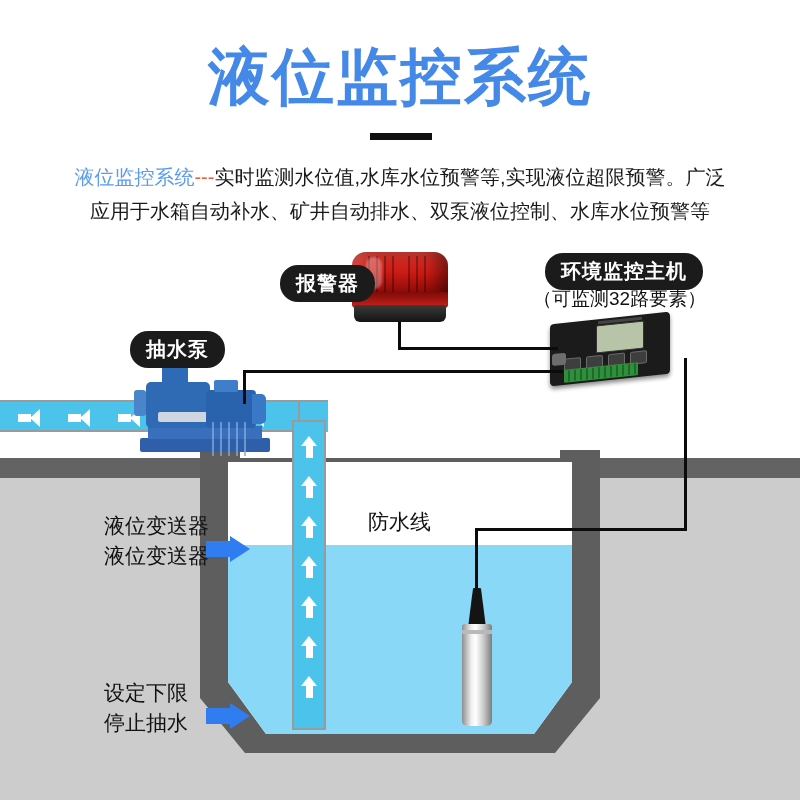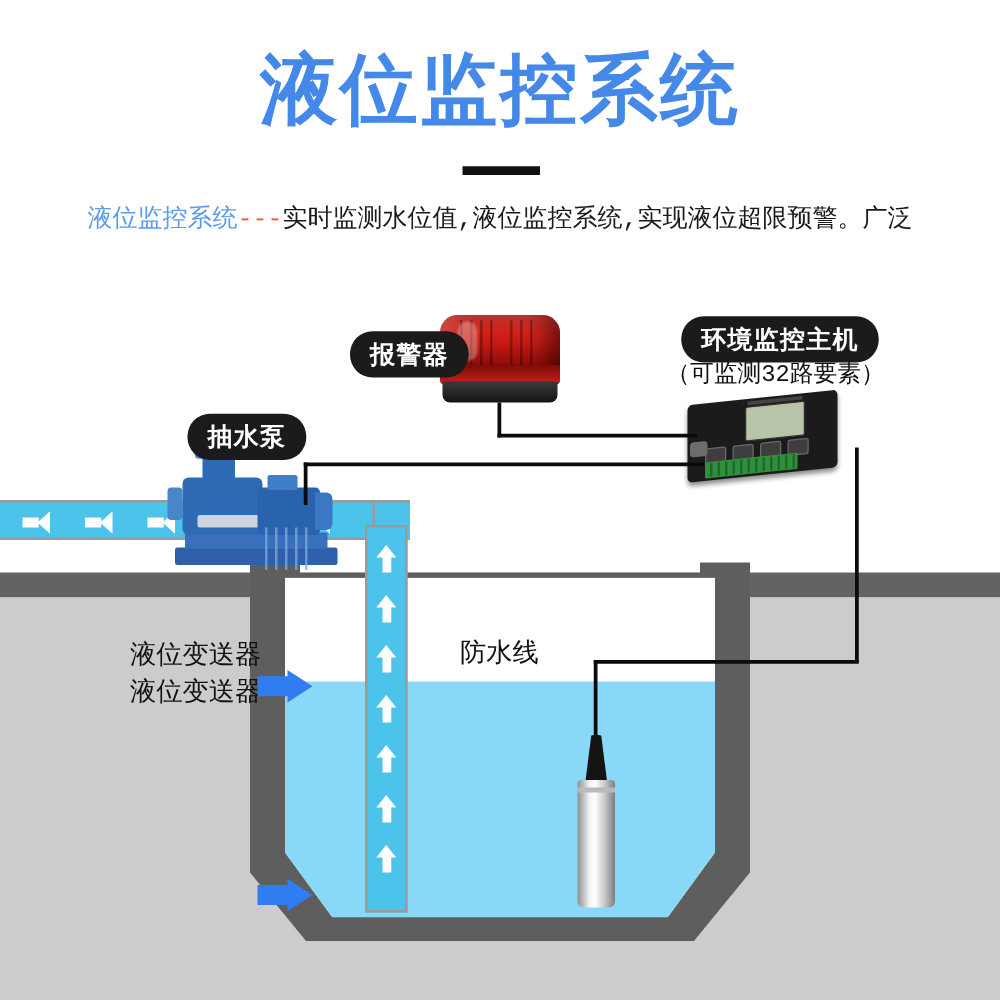--- a/index.html
+++ b/index.html
@@ -5,7 +5,7 @@
   html,body{margin:0;padding:0;background:#fff;}
   body{width:800px;height:800px;position:relative;overflow:hidden;
        font-family:"Liberation Sans","DejaVu Sans",sans-serif;}
-  .stage{position:absolute;inset:0;width:800px;height:800px;font-family:Liberation Mono, monospace;}
+  .stage{position:absolute;inset:0;width:800px;height:800px;}
 
   
   .title{position:absolute;left:0;top:42px;width:800px;text-align:center;

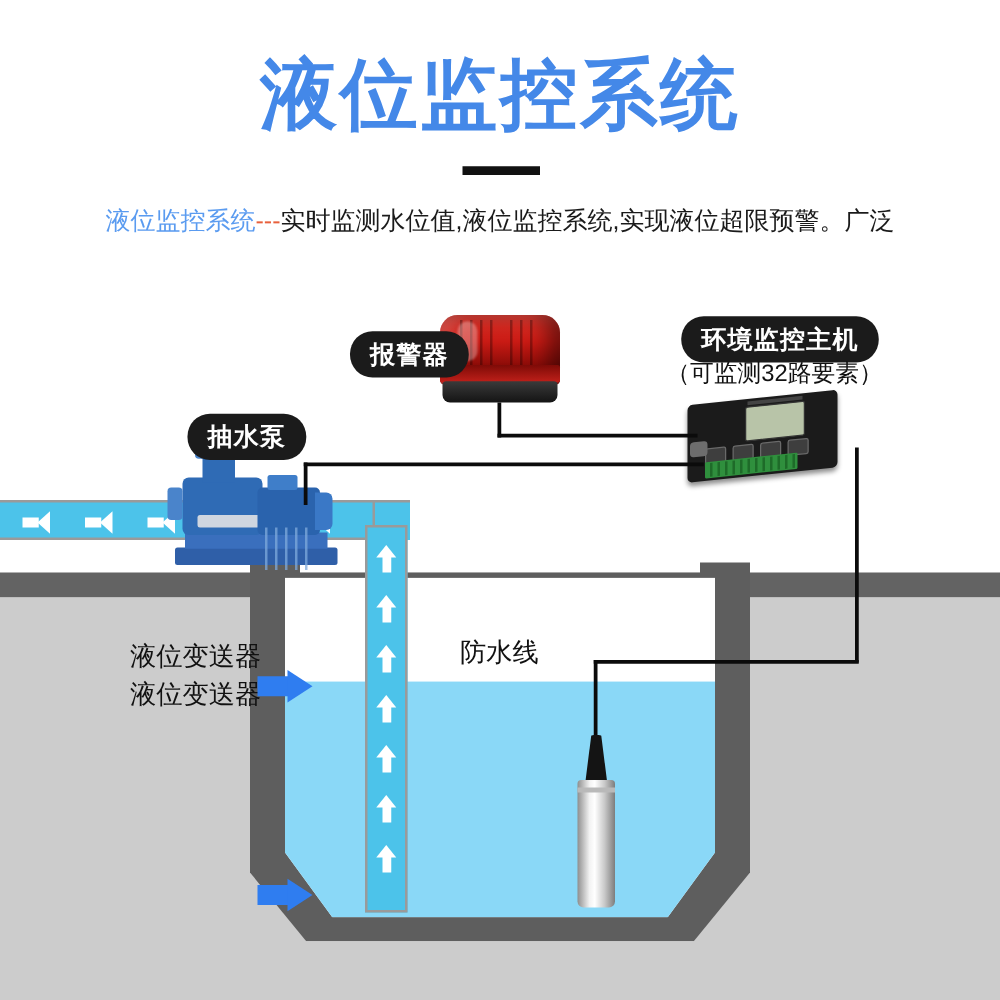--- a/index.html
+++ b/index.html
@@ -117,7 +117,7 @@
   <div class="title">液位监控系统</div>
   <div class="title-rule"></div>
   <div class="desc">
-    <span class="hl">液位监控系统</span><span class="dash">---</span><span>实时监测水位值,液位监控系统,实现液位超限预警。广泛</span><br>
+    <span class="hl">液位监控系统</span><span class="dash">---</span><span>实时监测水位值,水库水位预警等,实现液位超限预警。广泛</span><br>
   </div>
 
   <div class="ground-dark"></div>

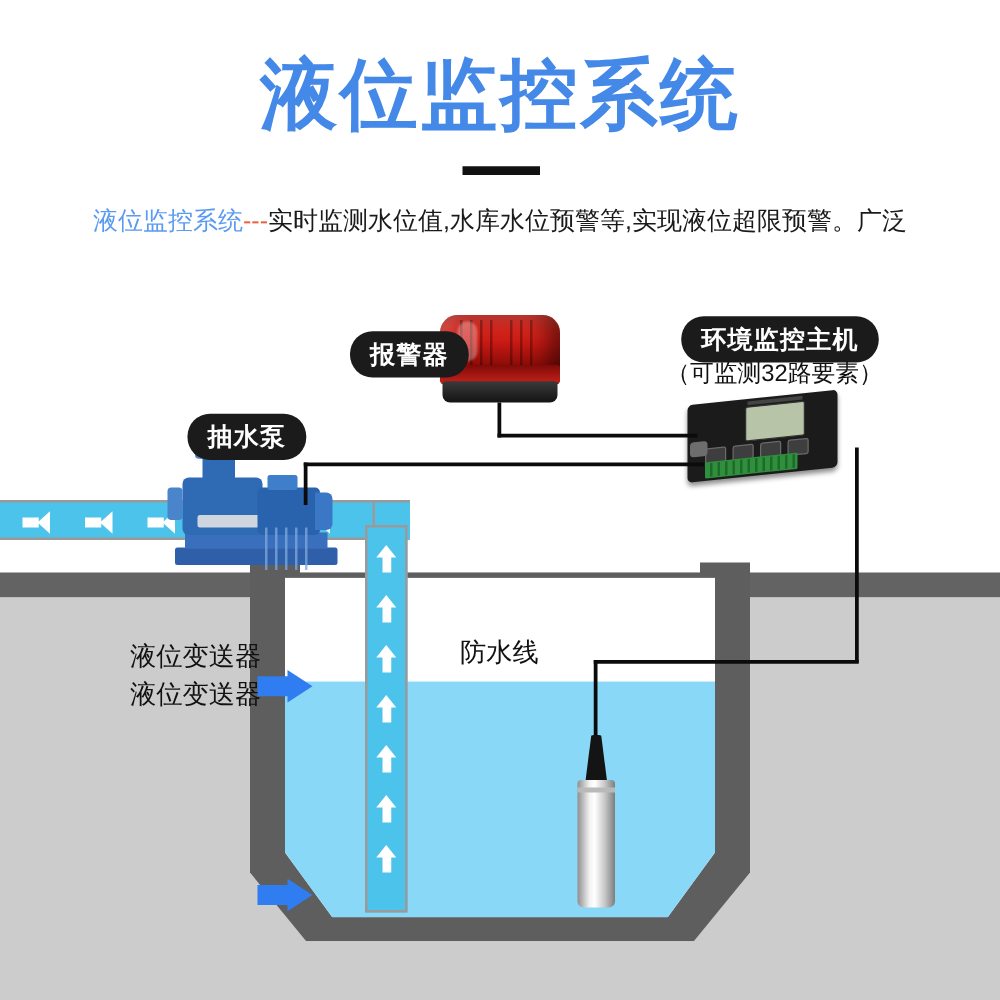--- a/index.html
+++ b/index.html
@@ -118,6 +118,7 @@
   <div class="title-rule"></div>
   <div class="desc">
     <span class="hl">液位监控系统</span><span class="dash">---</span><span>实时监测水位值,水库水位预警等,实现液位超限预警。广泛</span><br>
+    <span>应用于水箱自动补水、矿井自动排水、双泵液位控制、水库水位预警等</span>
   </div>
 
   <div class="ground-dark"></div>

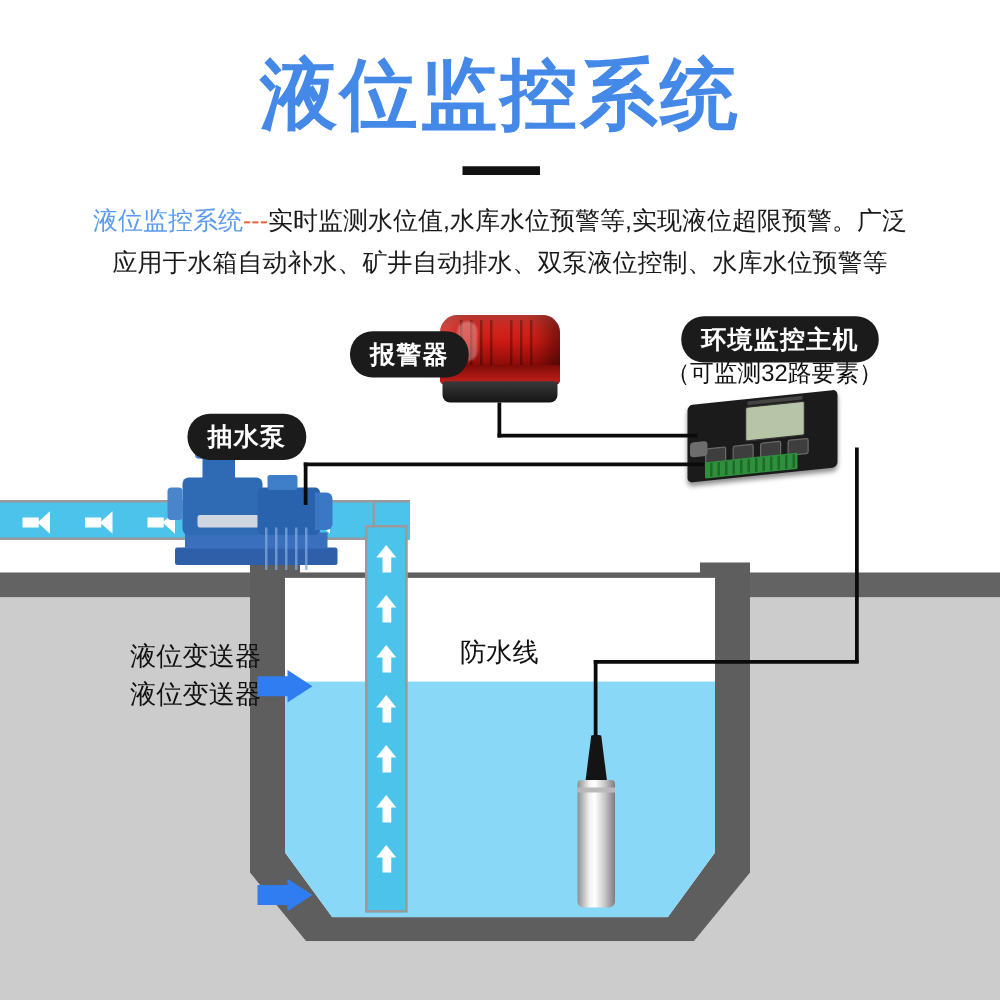--- a/index.html
+++ b/index.html
@@ -230,7 +230,7 @@
   <div class="pill" style="left:280px;top:265px;">报警器</div>
   <div class="plain-label" style="left:533px;top:286px;">（可监测32路要素）</div>
 
-  <div class="pill" style="left:150px;top:331px;">抽水泵</div>
+  <div class="pill" style="left:130px;top:331px;">抽水泵</div>
 
   <div class="plain-label" style="left:368px;top:508px;font-size:21px;">防水线</div>
 

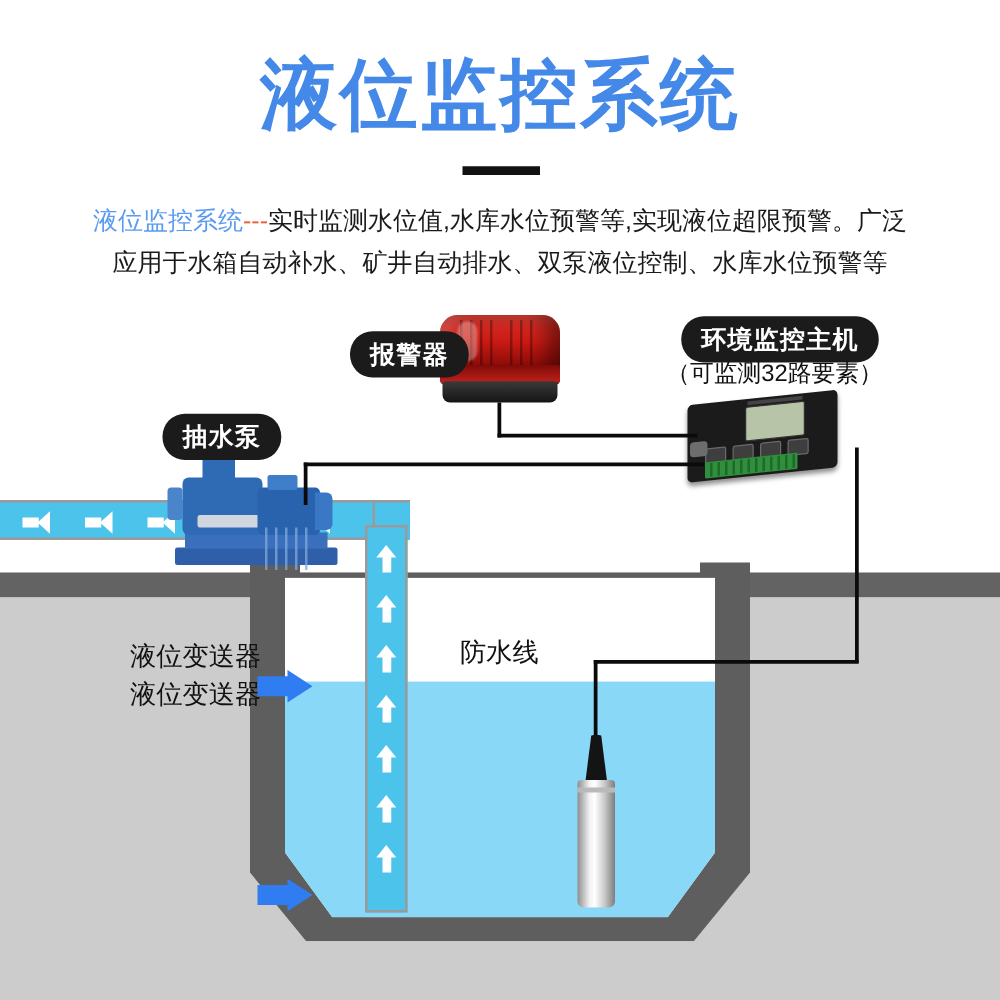--- a/index.html
+++ b/index.html
@@ -241,6 +241,10 @@
   </div>
   <div class="barrow" style="left:206px;top:536px;"></div>
 
+  <div class="side-label" style="left:104px;top:678px;">
+    <span>设定下限</span><br>
+    <span>停止抽水</span>
+  </div>
   <div class="barrow" style="left:206px;top:703px;"></div>
 
 </div>

